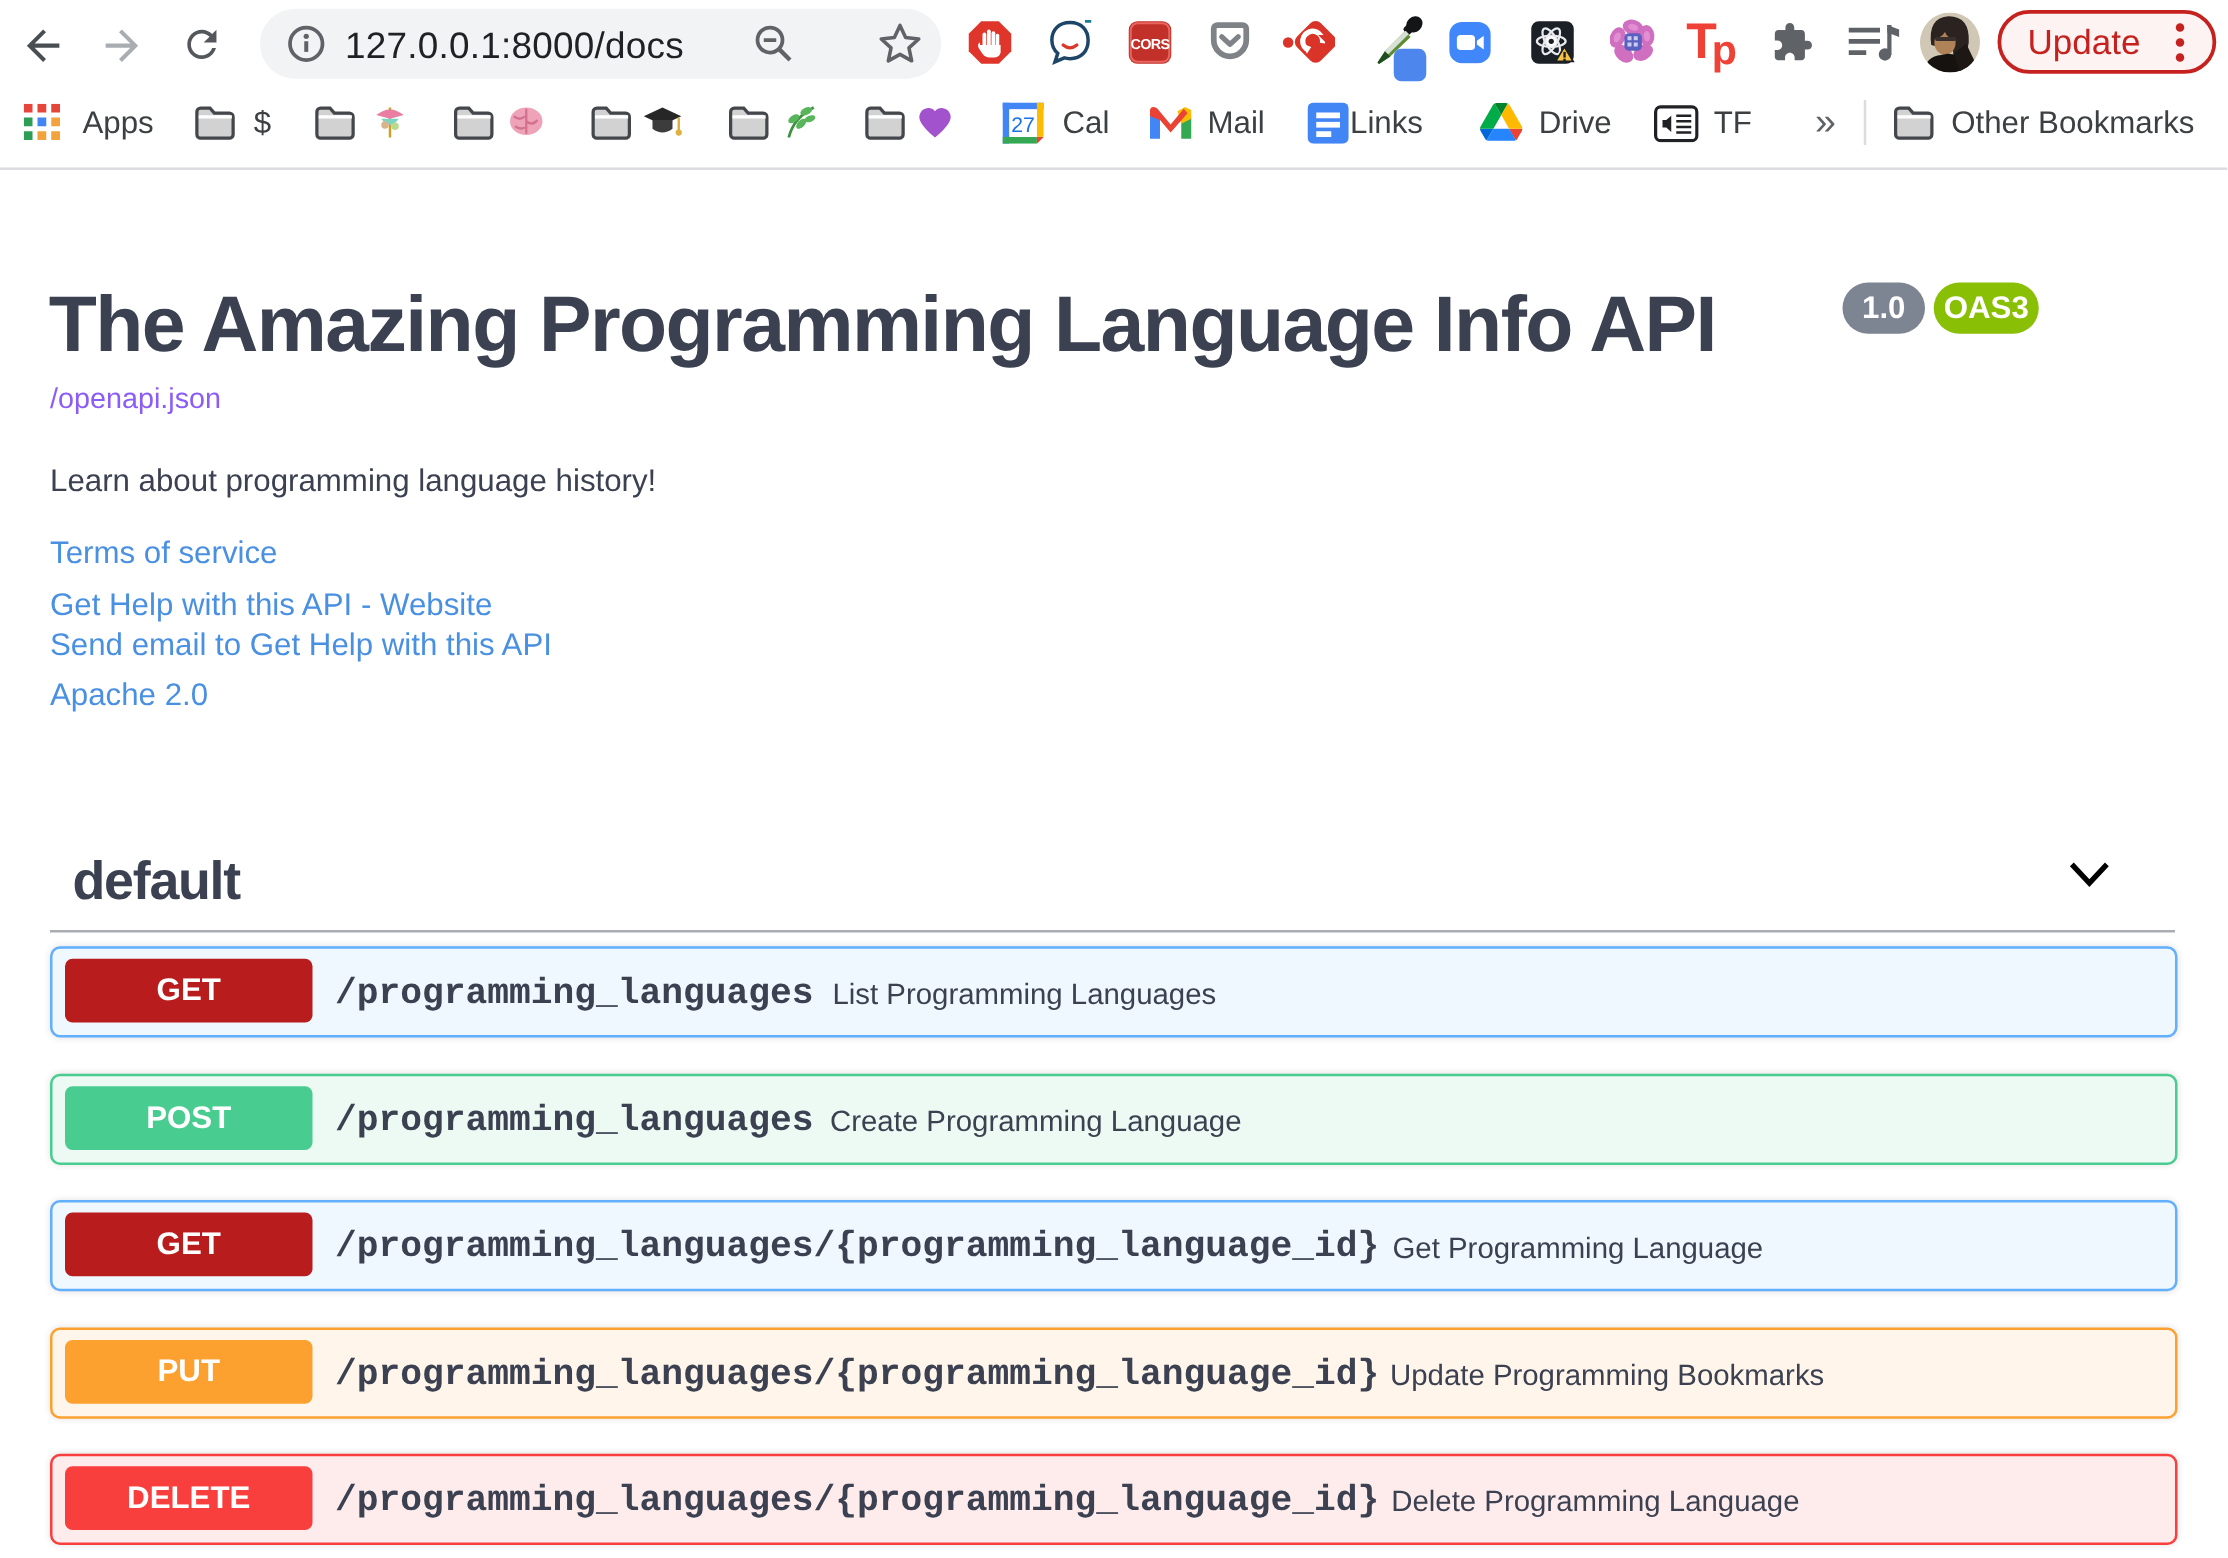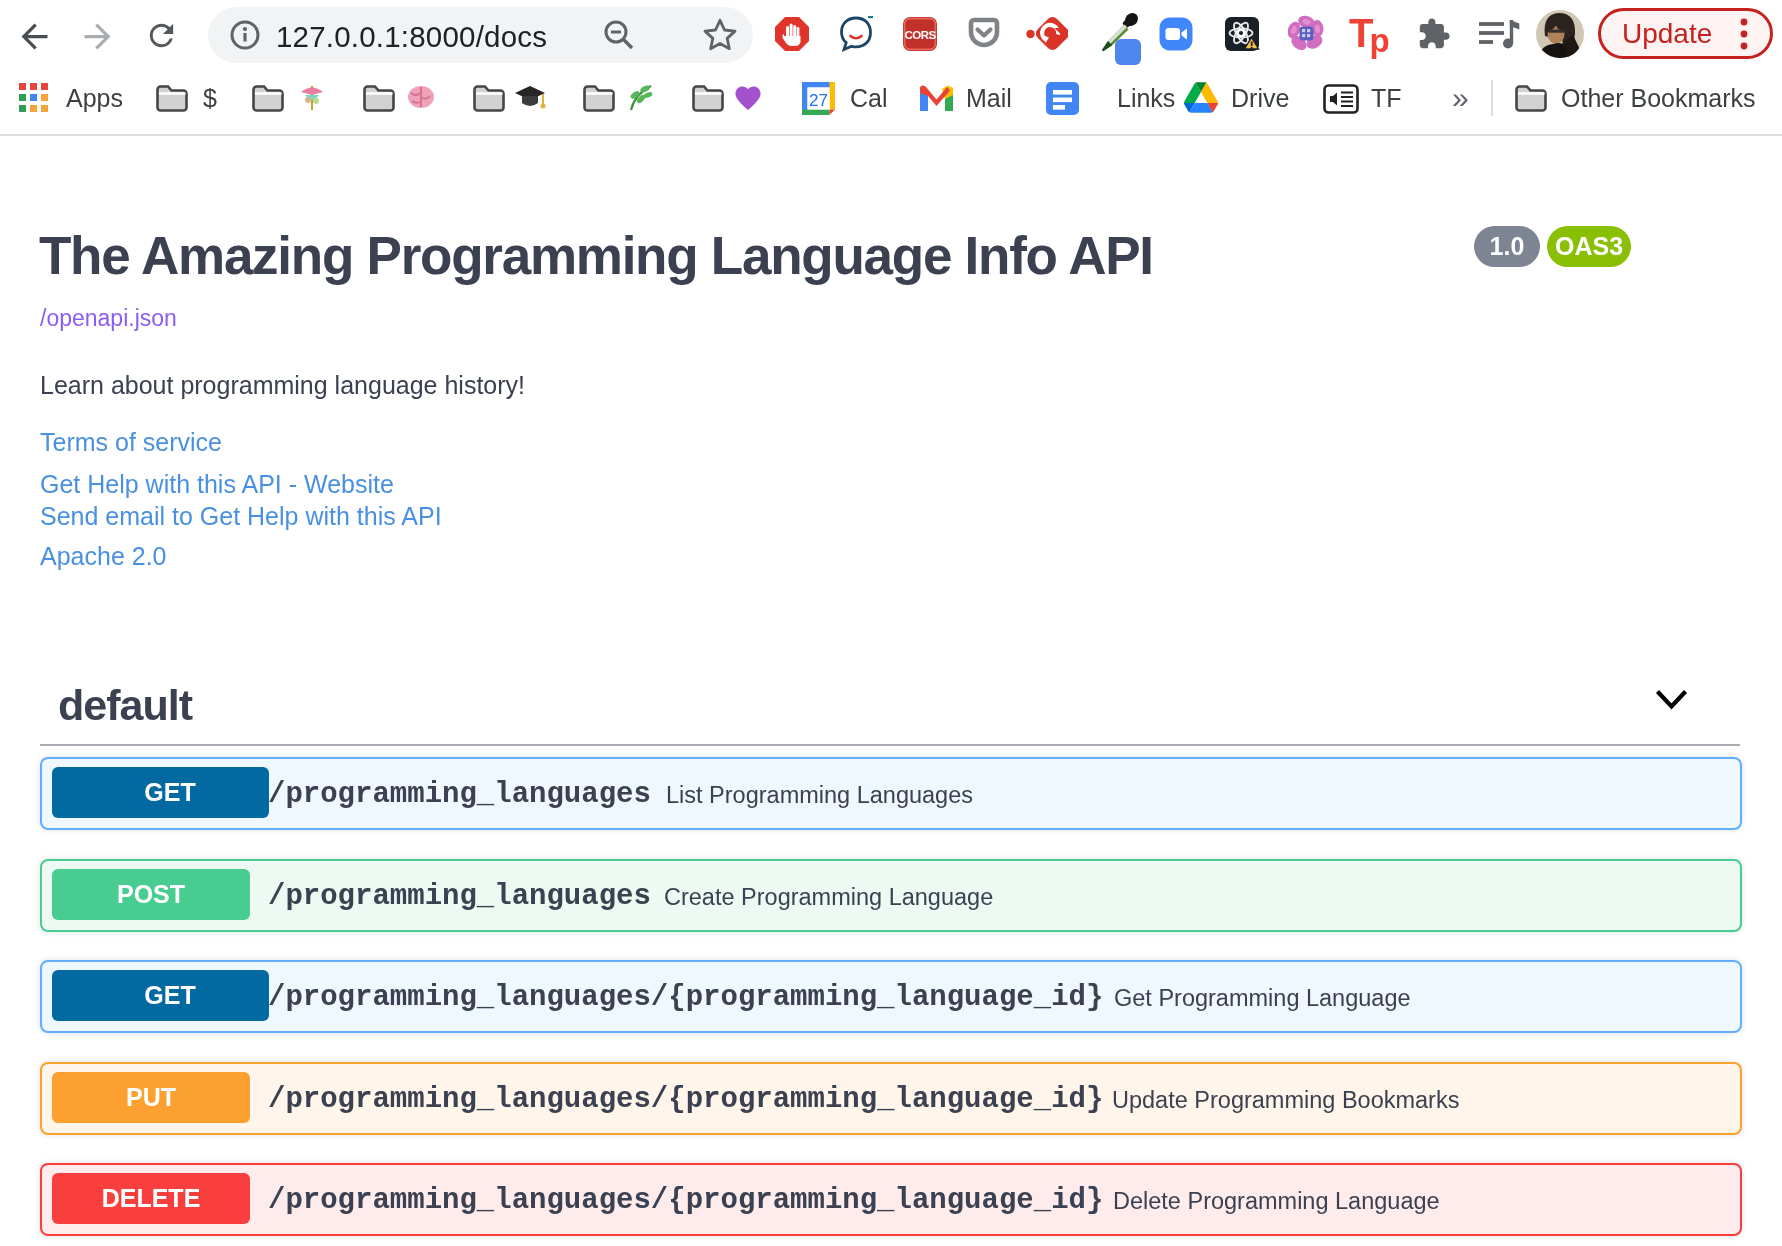--- a/index.html
+++ b/index.html
@@ -296,7 +296,7 @@
     <rect x="7" y="15.5" width="19" height="4.6" fill="#fff"></rect>
     <rect x="7" y="23" width="12" height="4.6" fill="#fff"></rect>
   </svg>
-  <div class="abs bmtext" style="left:1117px;">Links</div>
+  <div class="abs bmtext" style="left:1080px;">Links</div>
 
   <svg class="abs" style="left:1184px;top:82px;" width="34" height="31" viewBox="0 0 87.3 78">
     <path d="M6.6 66.85 l3.85 6.65 c.8 1.4 1.95 2.5 3.3 3.3 L27.5 53 H0 c0 1.55 .4 3.1 1.2 4.5 z" fill="#0066da"></path>

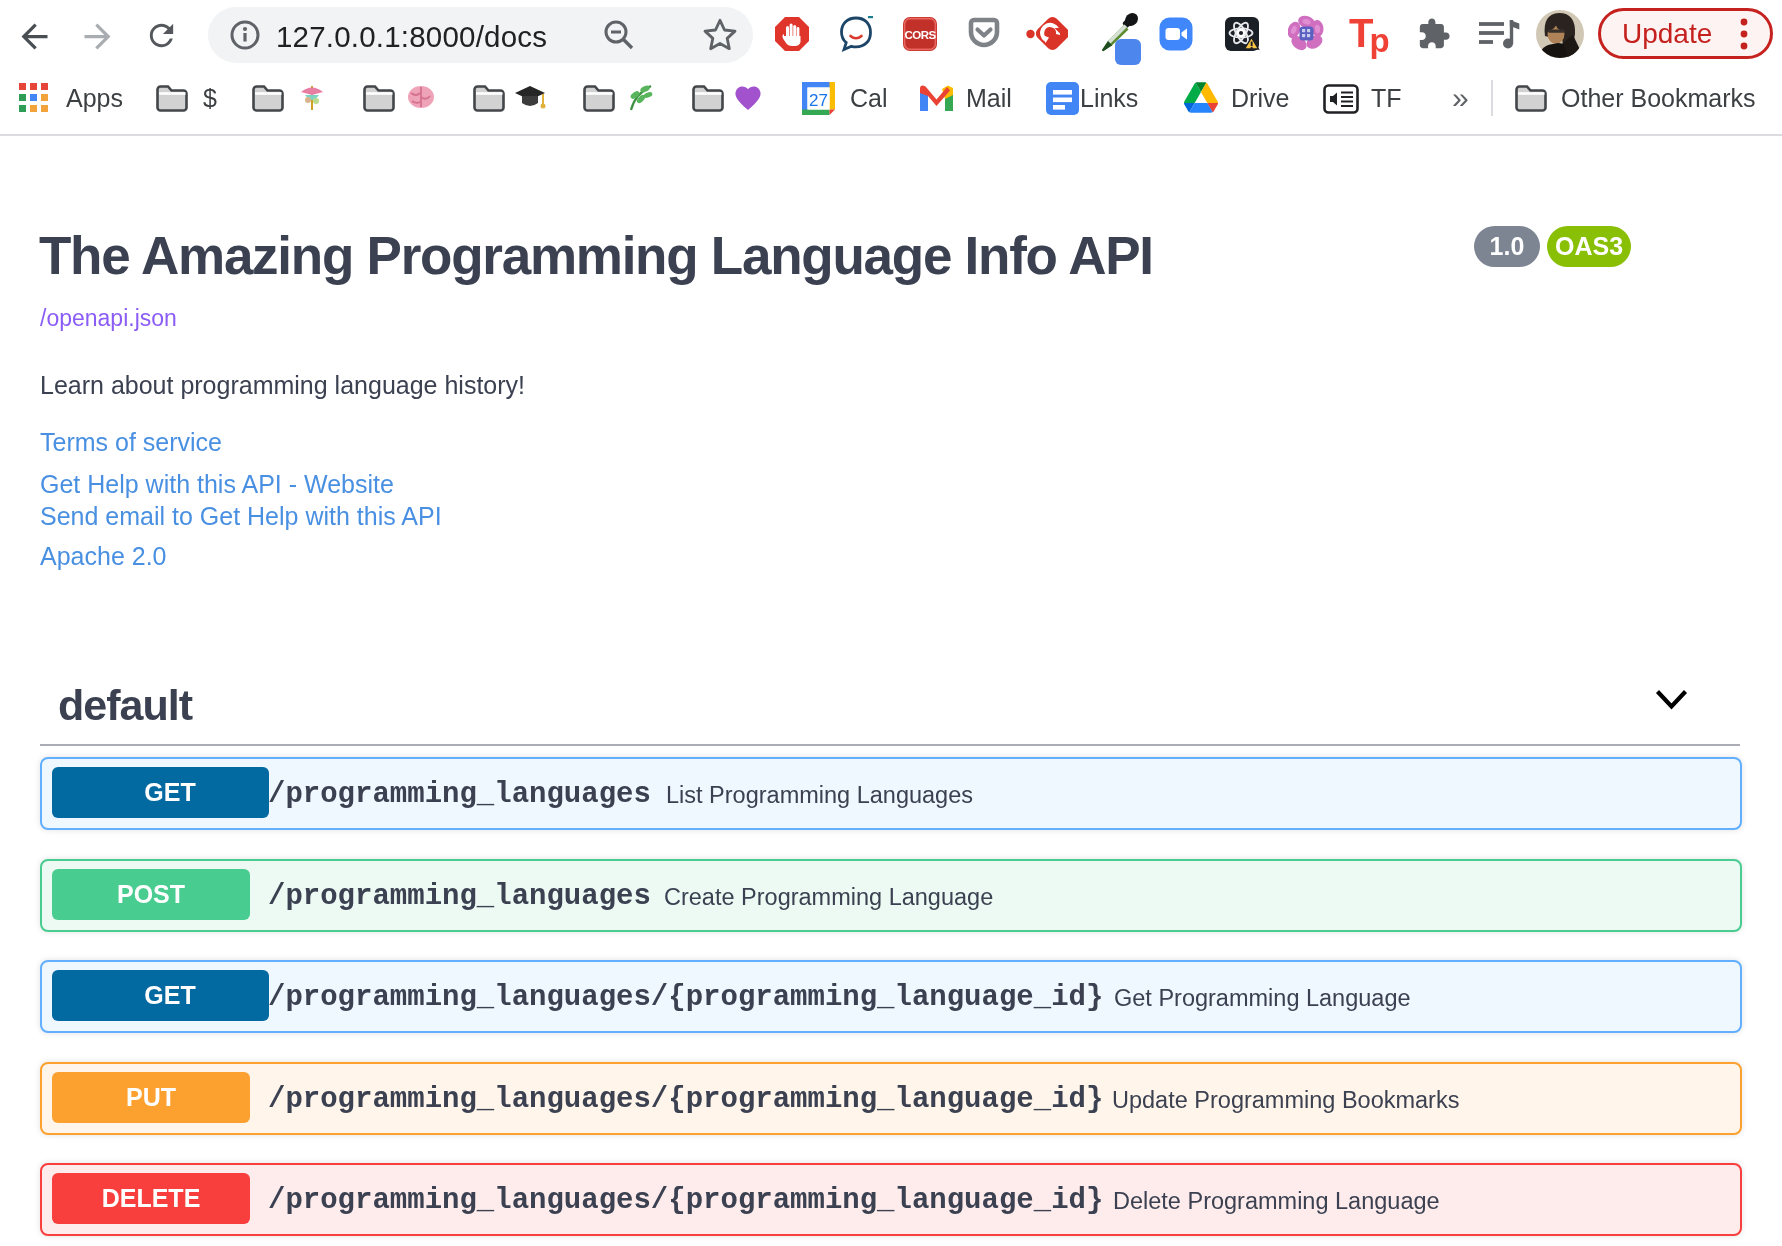--- a/index.html
+++ b/index.html
@@ -16,7 +16,7 @@
   .bmtext{top:86px;font-size:25px;line-height:1;color:#3c4043;}
   #bmborder{left:0;top:134px;width:1782px;height:2px;background:#dadce0;}
   
-  #title{left:39px;top:229px;font-size:53px;font-weight:bold;color:#3b4151;line-height:1;letter-spacing:-1.25px;}
+  #title{left:39px;top:229px;font-size:63px;font-weight:bold;color:#3b4151;line-height:1;letter-spacing:-1.25px;}
   .badge{height:41px;border-radius:21px;color:#fff;font-weight:bold;font-size:25px;
          text-align:center;line-height:41px;top:226px;}
   #badge10{left:1474px;width:66px;background:#7d8492;}

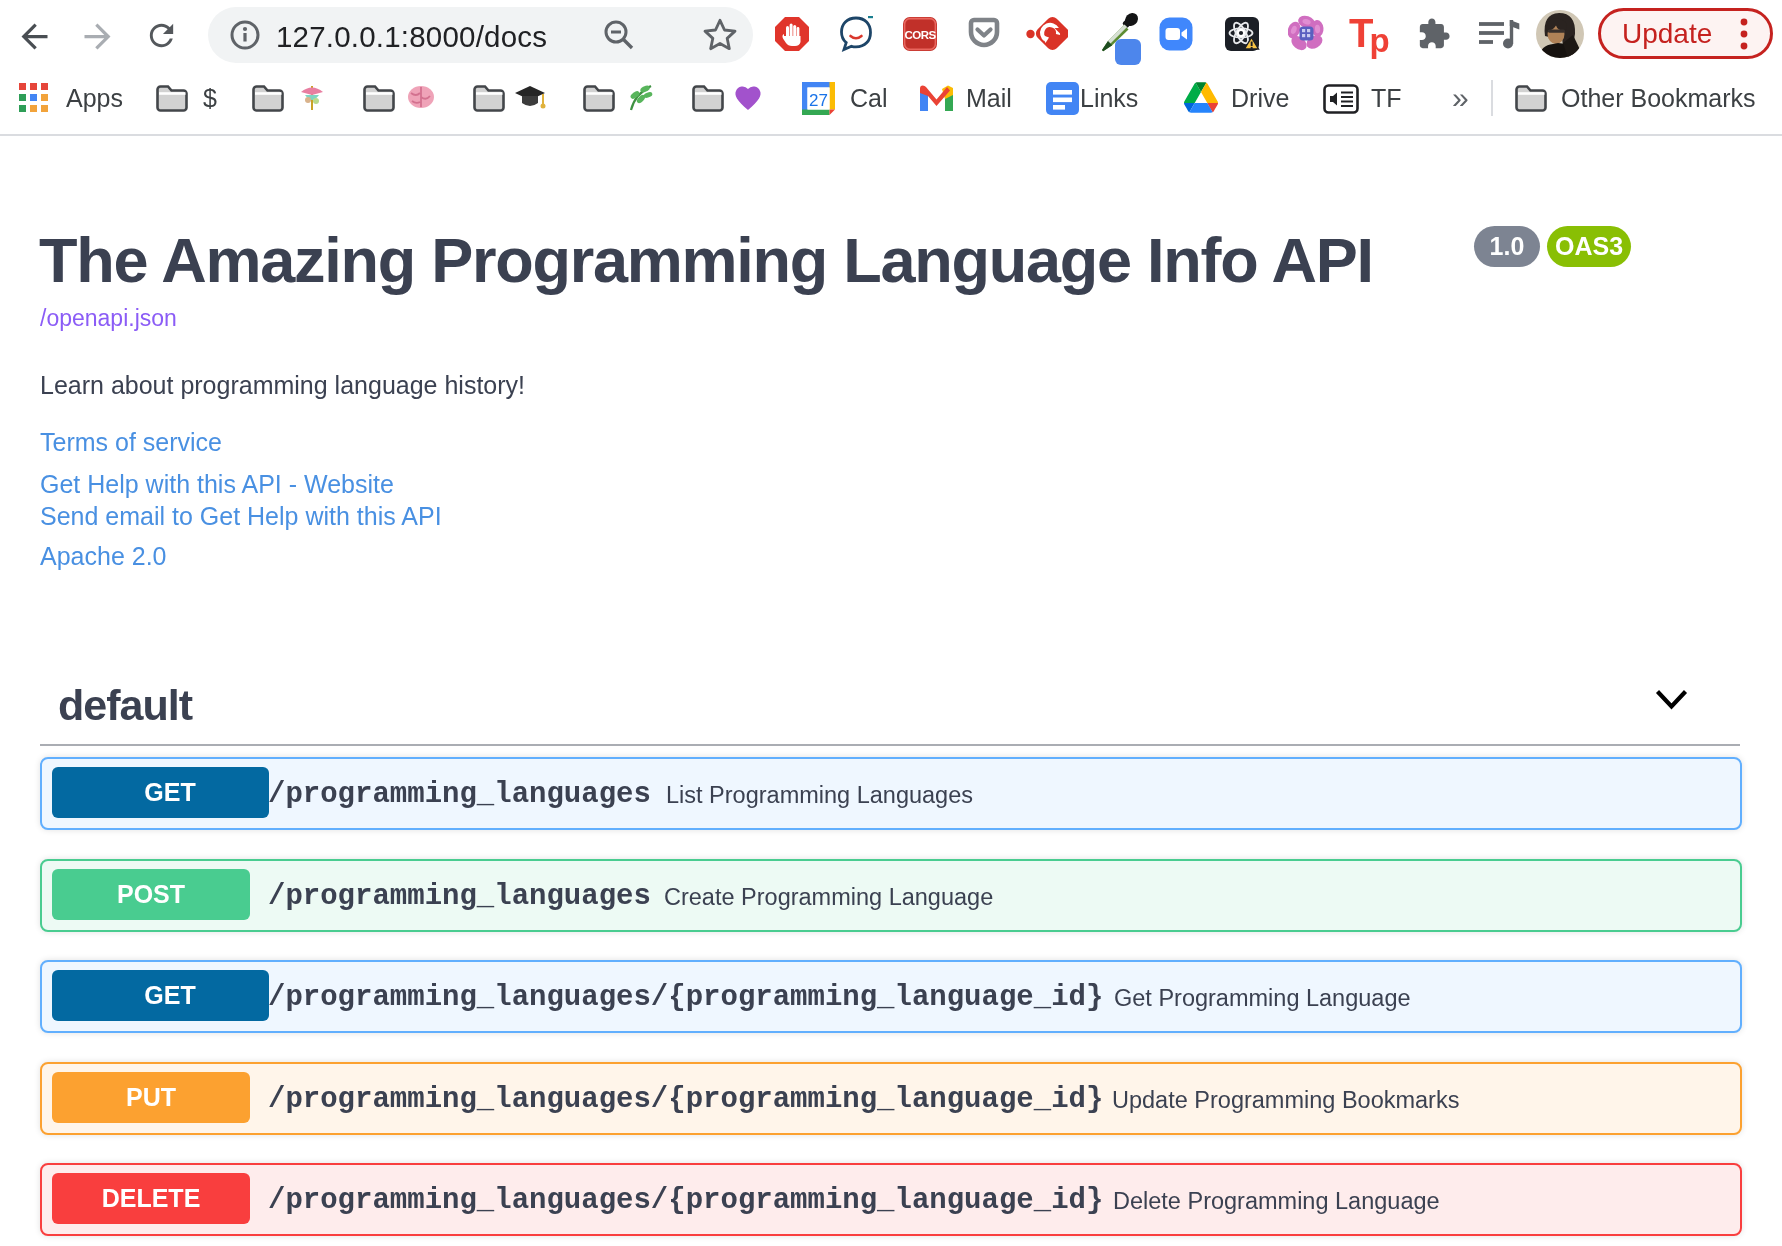--- a/index.html
+++ b/index.html
@@ -37,7 +37,7 @@
   #row3{top:960px;background:#eff7ff;border-color:#61affe;}
   #row4{top:1062px;background:#fff5ea;border-color:#fca130;}
   #row5{top:1163px;background:#feecec;border-color:#f93e3e;}
-  .mget{background:#0369a1;padding-left:19px;} .mpost{background:#49cc90;}
+  .mget{background:#b91c1c;} .mpost{background:#49cc90;}
   .mput{background:#fca130;} .mdel{background:#f93e3e;}
 </style>
 </head>

